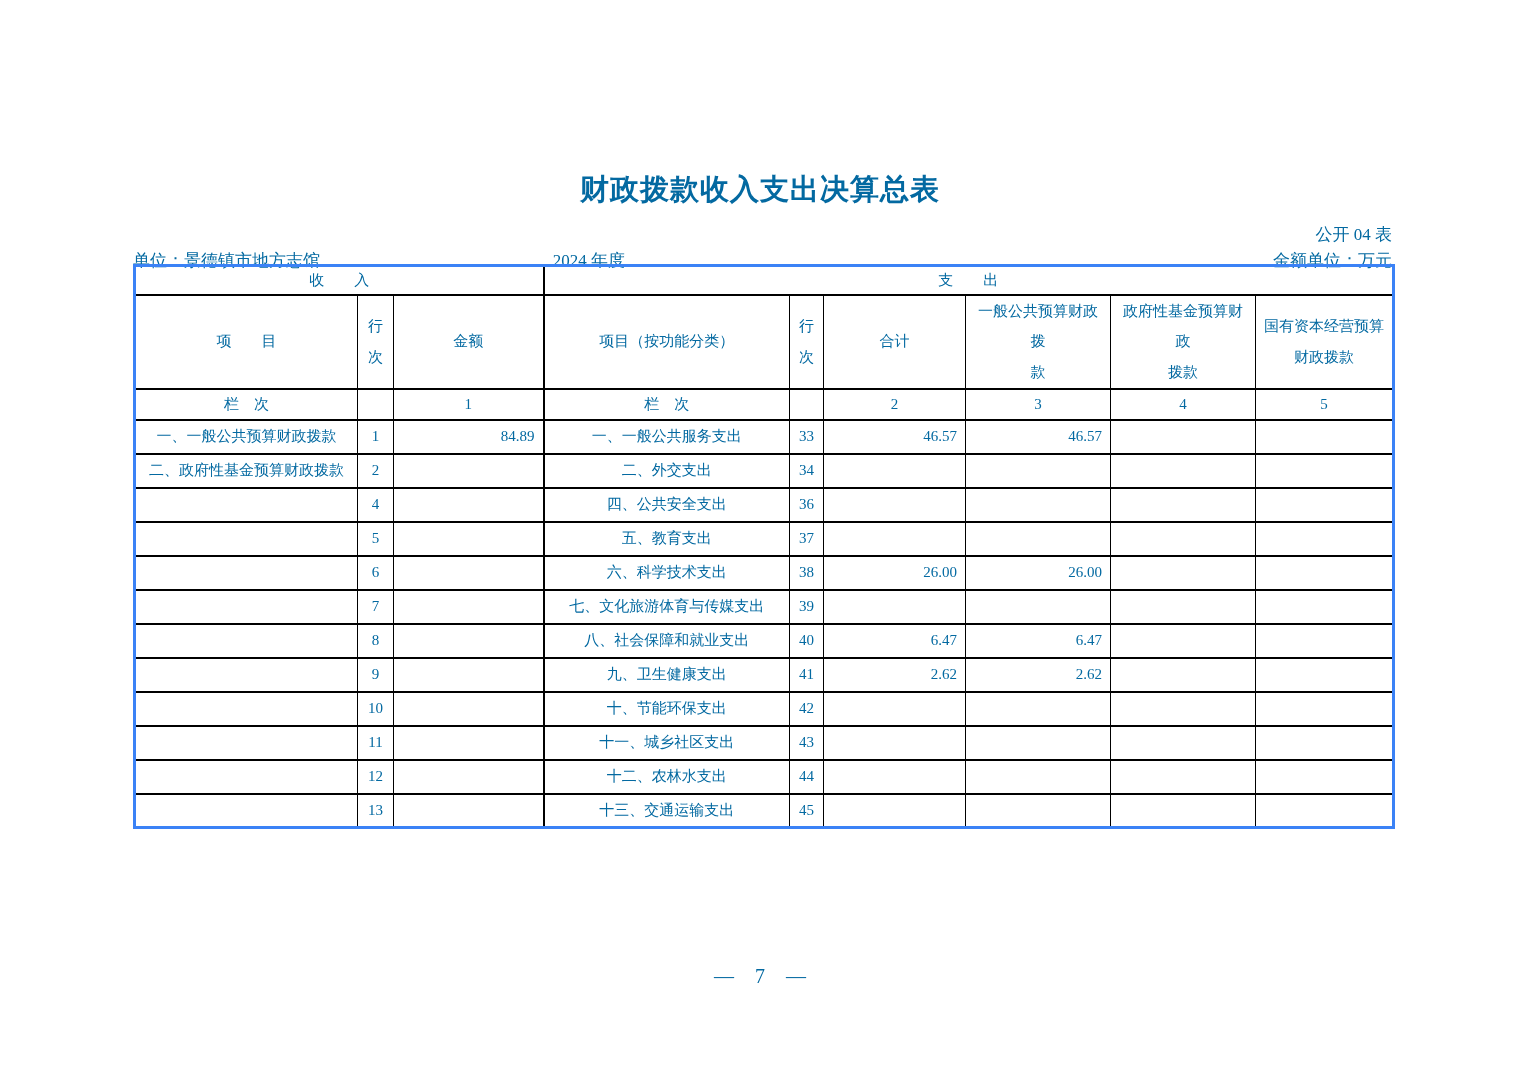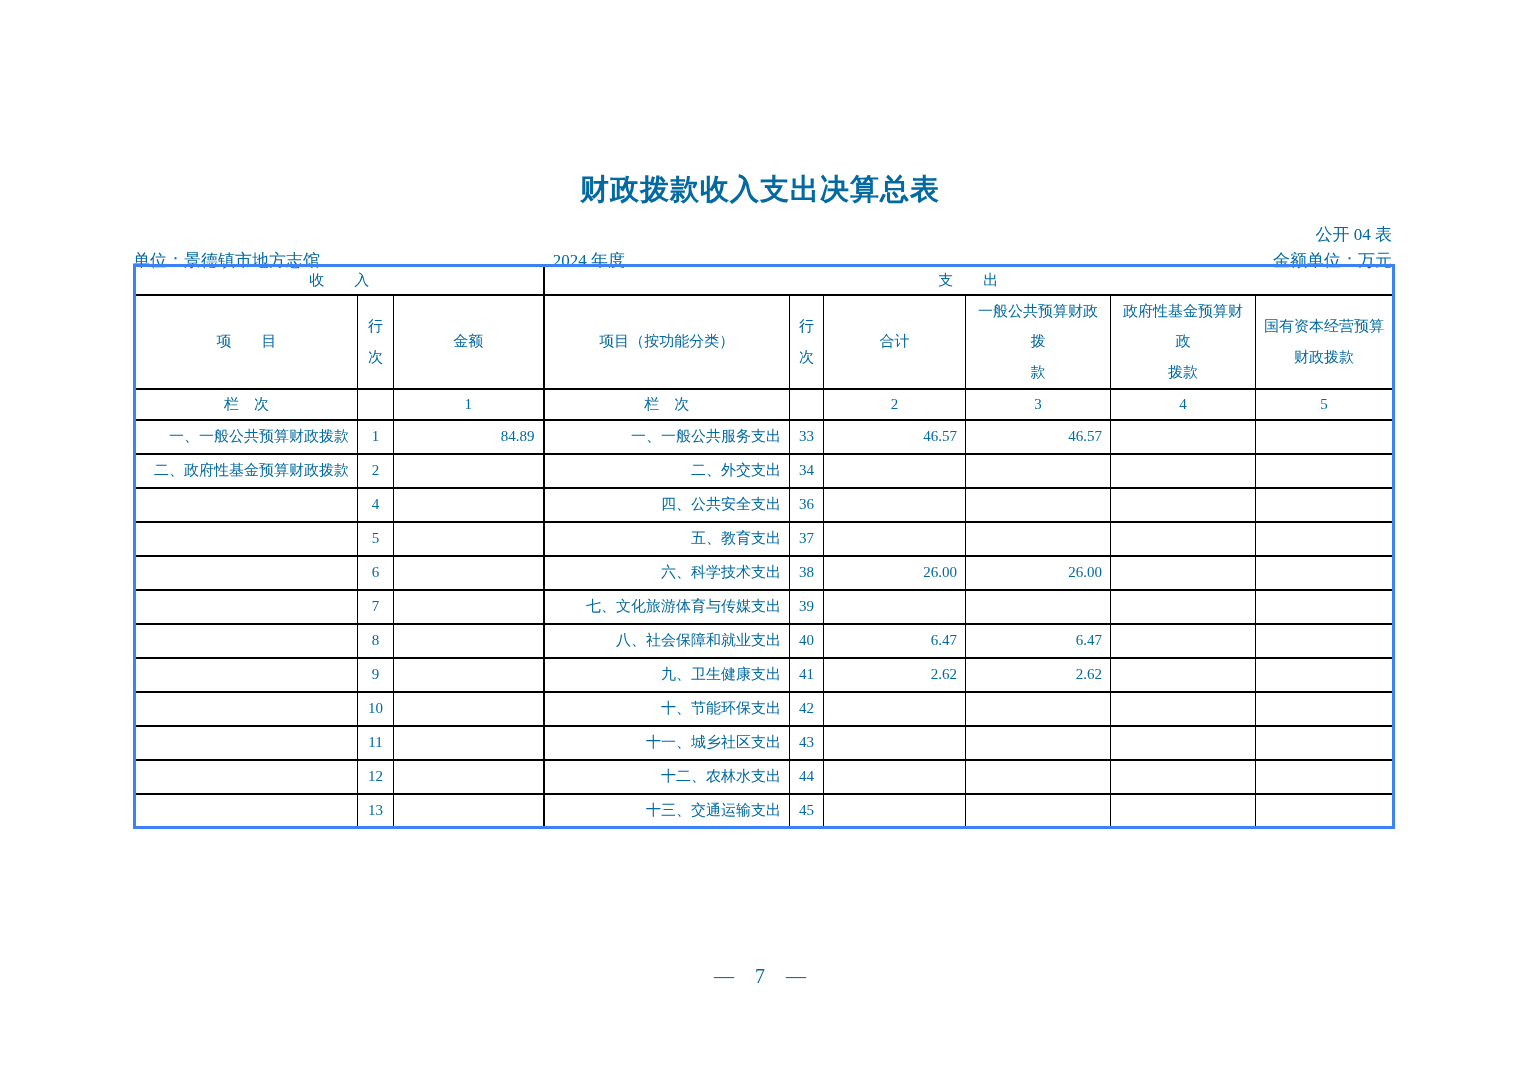--- a/index.html
+++ b/index.html
@@ -69,7 +69,7 @@
   .fiscal tr.hdr td.line { padding: 0 2px; }
   .fiscal tr.lanci { height: 31px; }
   .fiscal tr.data  { height: 34px; }
-  .fiscal td.item { text-align: right; }
+  .fiscal td.item { text-align: center; }
   .fiscal td.num  { text-align: right; }
   .fiscal td.line { padding: 0 2px; }
   .page-num {

